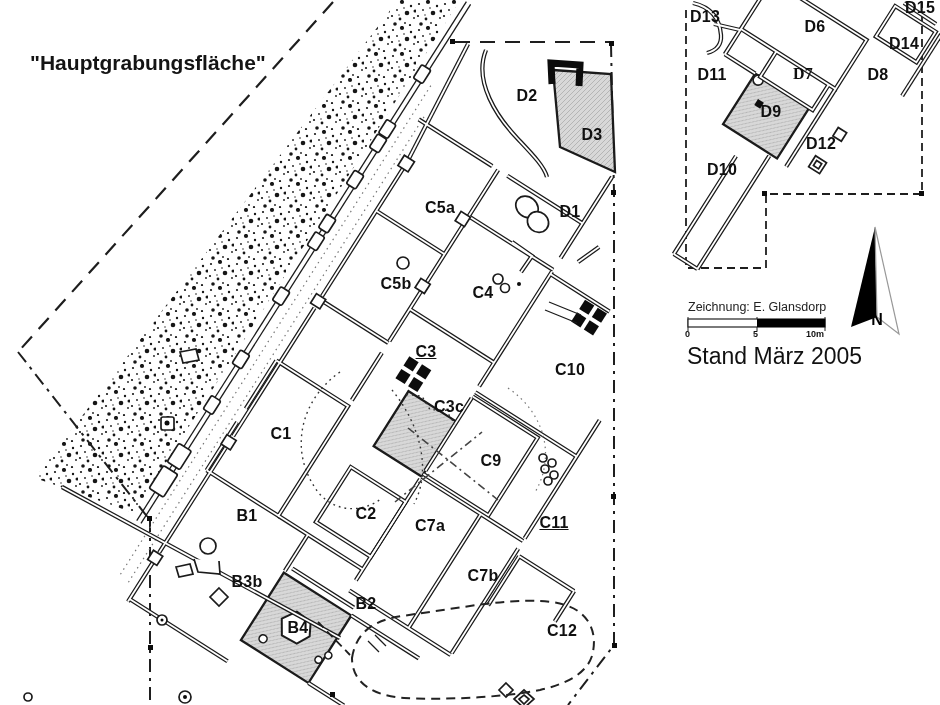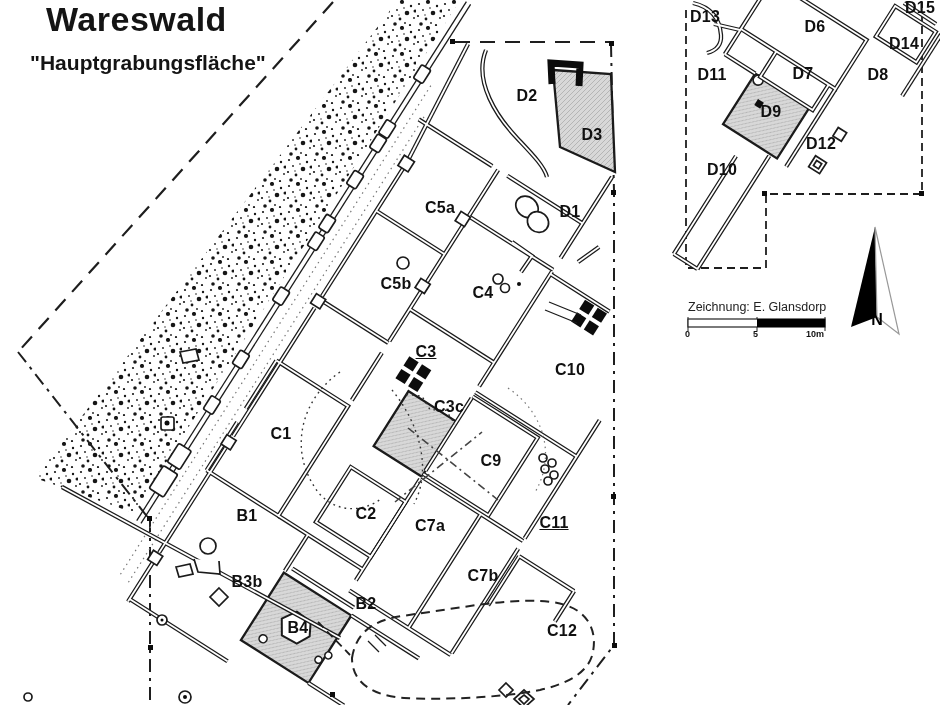--- a/index.html
+++ b/index.html
@@ -277,7 +277,6 @@
   </g>
 </svg>
 
-<div class="title">Wareswald</div>
 <div class="subtitle">"Hauptgrabungsfläche"</div>
 <div class="credit">Zeichnung: E. Glansdorp</div>
 <div class="tick tick0">0</div>

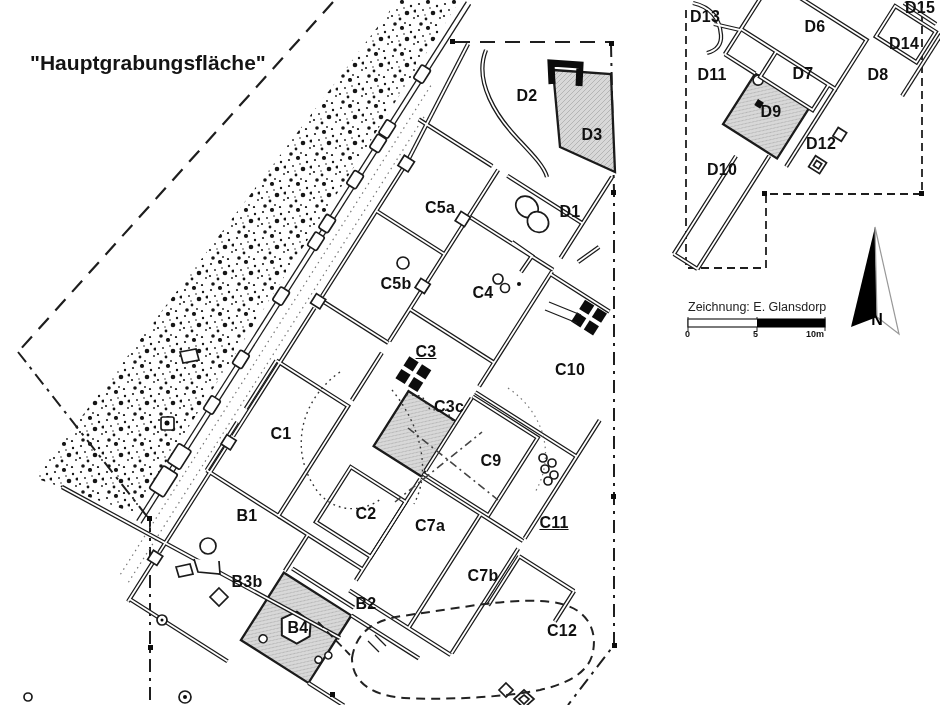--- a/index.html
+++ b/index.html
@@ -309,7 +309,7 @@
       <div class="lbl" style="left: 920px; top: 8px;">D15</div>
       <div class="lbl" style="left: 904px; top: 44px; text-align: center;">D14</div>
       <div class="lbl" style="left: 712px; top: 75px; text-align: center;">D11</div>
-      <div class="lbl" style="left: 803px; top: 74px;">D7</div>
+      <div class="lbl" style="left: 803px; top: 74px; font-family: Liberation Serif, serif;">D7</div>
       <div class="lbl" style="left: 878px; top: 75px;">D8</div>
       <div class="lbl" style="left: 771px; top: 112px;">D9</div>
       <div class="lbl" style="left: 821px; top: 144px;">D12</div>

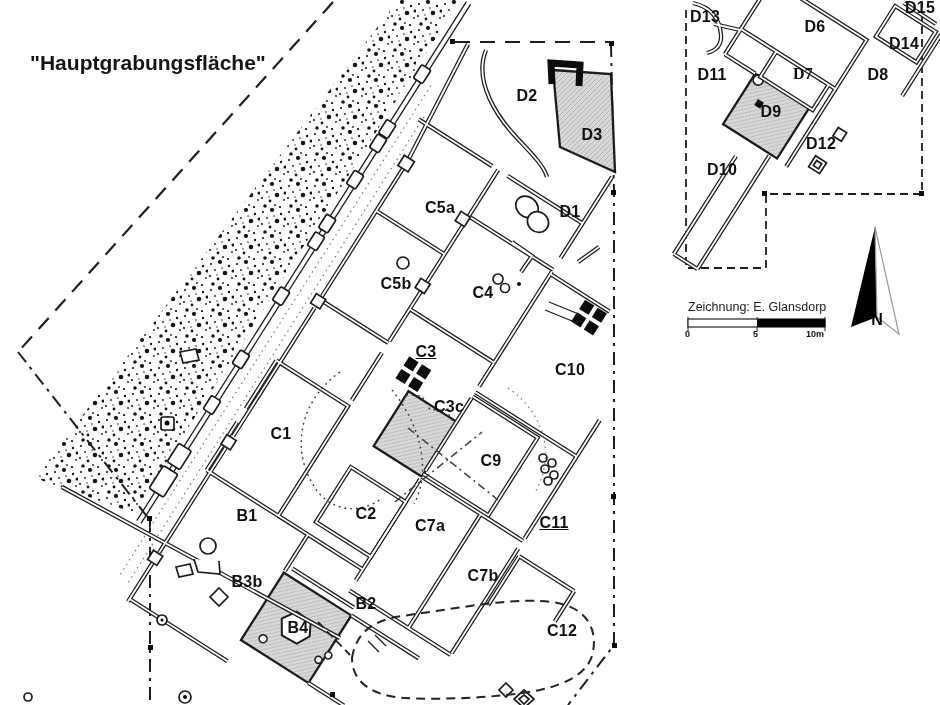--- a/index.html
+++ b/index.html
@@ -279,6 +279,7 @@
 
 <div class="subtitle">"Hauptgrabungsfläche"</div>
 <div class="credit">Zeichnung: E. Glansdorp</div>
+<div class="stand">Stand März 2005</div>
 <div class="tick tick0">0</div>
 <div class="tick tick5">5</div>
 <div class="tick tick10">10m</div>

